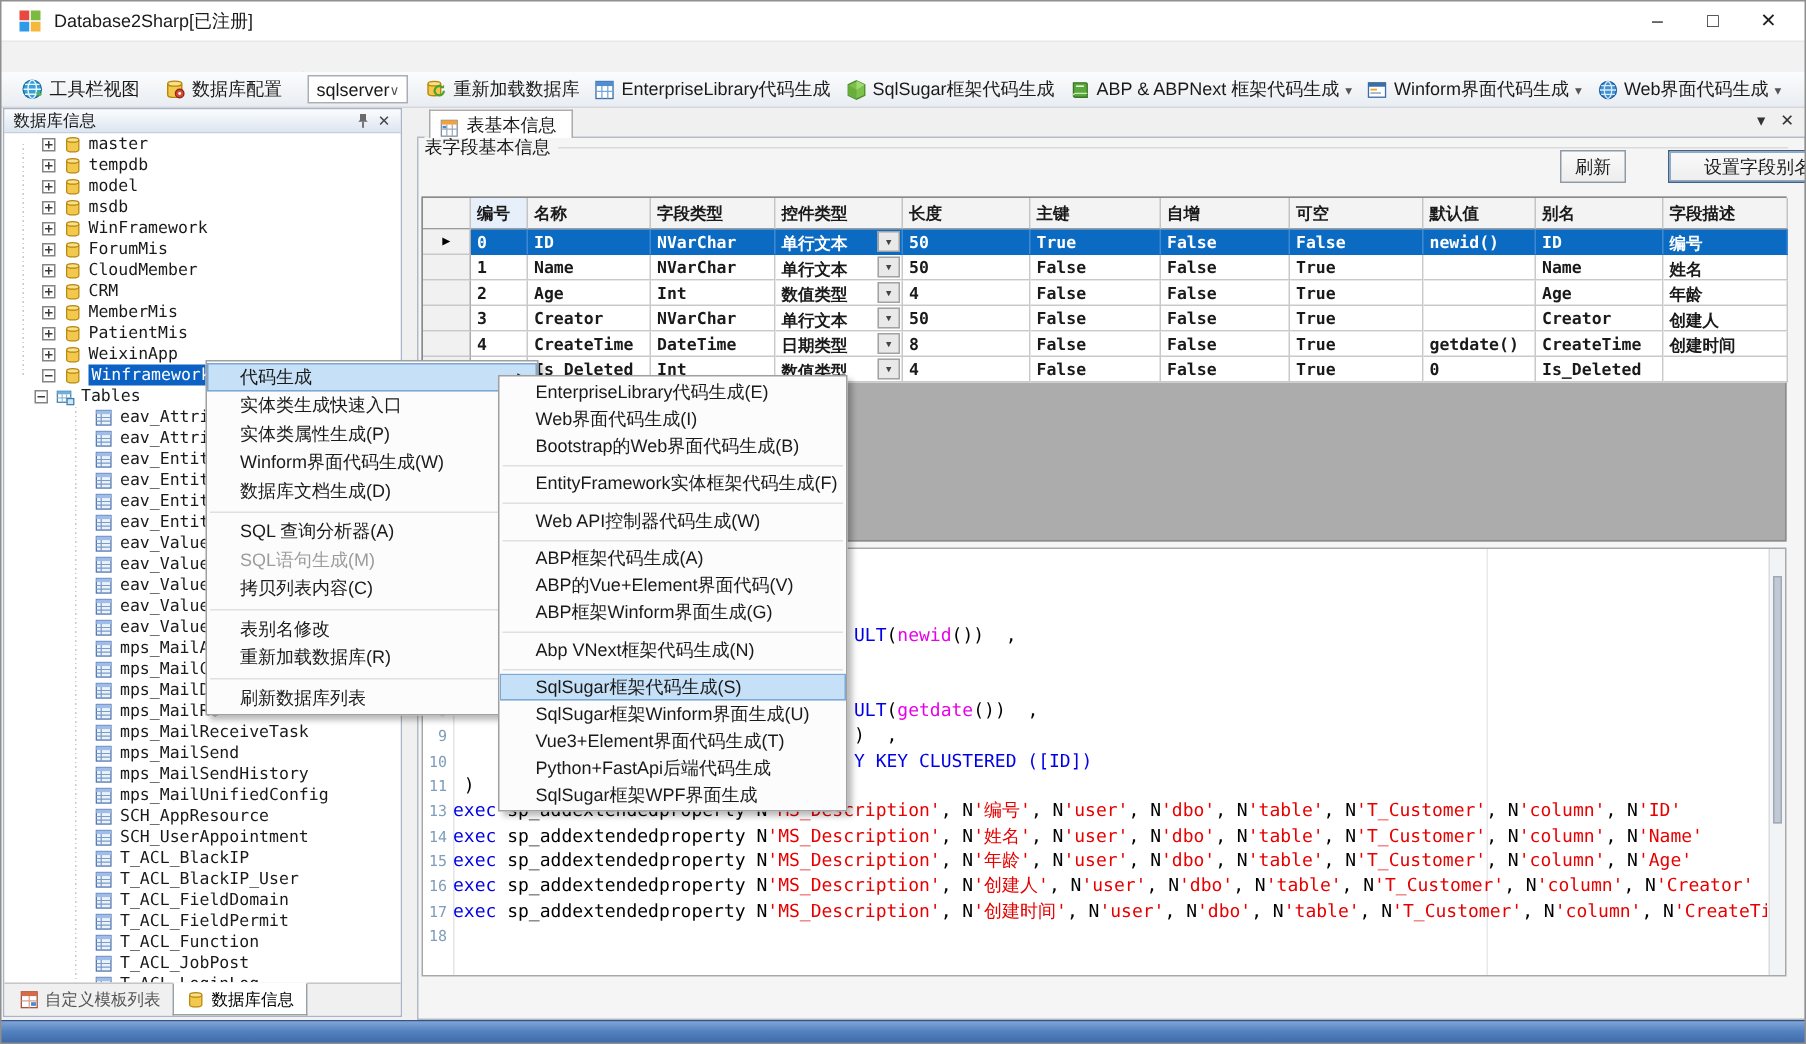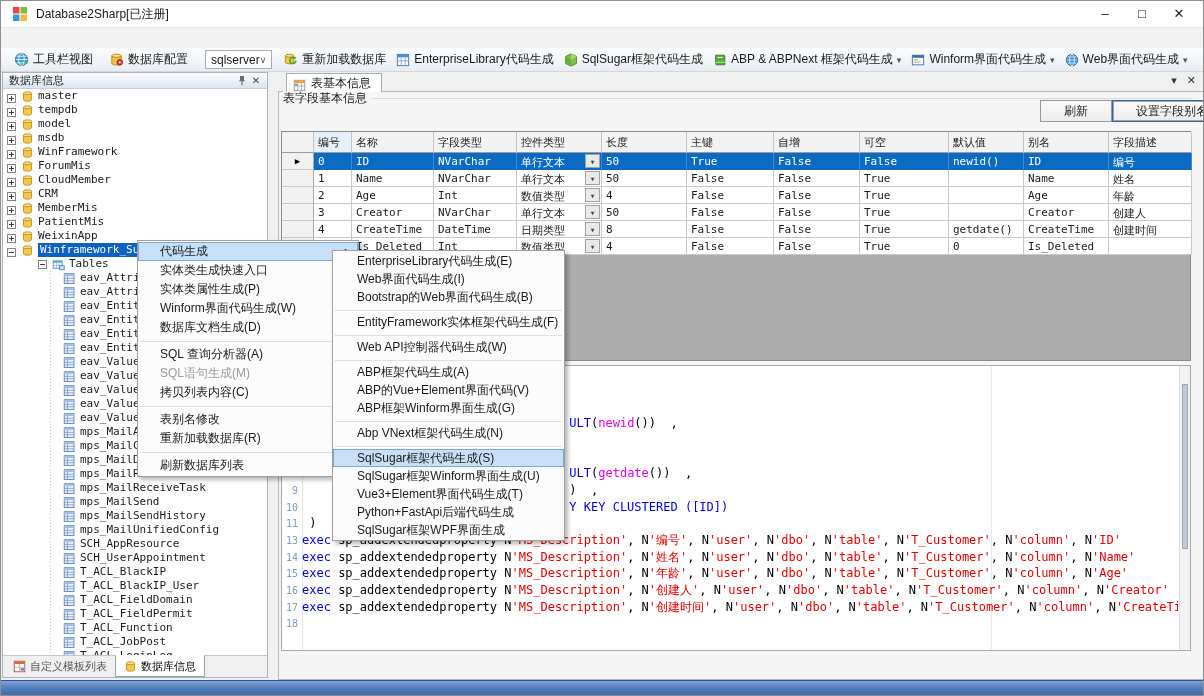--- a/index.html
+++ b/index.html
@@ -46,7 +46,7 @@
   .tguide { position:absolute; width:1px;
             background-image:repeating-linear-gradient(to bottom,#C9C9C9 0 1px, transparent 1px 3px); }
   .trow { height:14px; display:flex; align-items:center; white-space:nowrap; position:relative; }
-  .lv0 { padding-left:4px;align-items:flex-end; } .lv1 { padding-left:35px; } .lv2 { padding-left:60px; }
+  .lv0 { padding-left:25px; } .lv1 { padding-left:35px; } .lv2 { padding-left:60px; }
   .expander { width:9px; height:9px; border:1px solid #848484; background:#fff; margin-right:5px;
               position:relative; flex:0 0 9px; }
   .expander::before { content:""; position:absolute; left:1px; right:1px; top:3px; height:1px; background:#3A3A3A; }

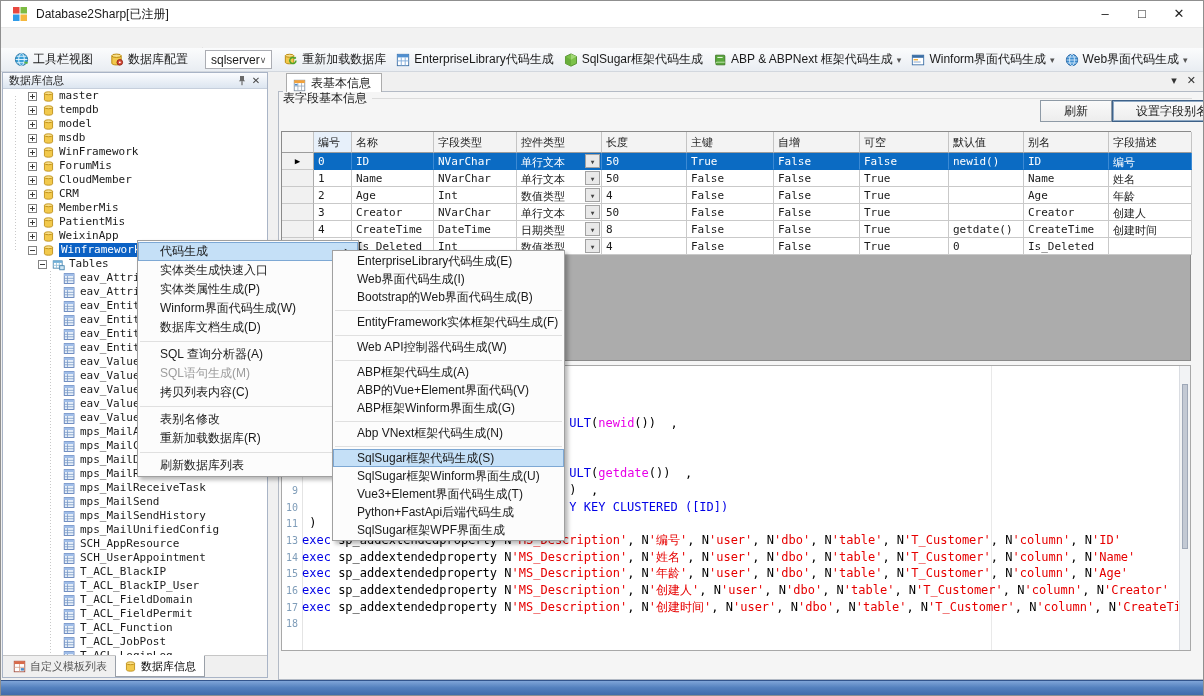--- a/index.html
+++ b/index.html
@@ -71,7 +71,7 @@
   #group-label { position:absolute; left:283px; top:91px; background:#F5F5F5; padding-right:5px; line-height:14px; }
   .formbtn { position:absolute; top:100px; height:22px; background:linear-gradient(#FAFAFA,#EDEDED);
              border:1px solid #8E9AA6; text-align:center; line-height:20px; font-size:12px; }
-  #refresh-btn { left:1040px; width:72px; }
+  #refresh-btn { left:1040px; width:44px; }
   #alias-btn { left:1112px; width:100px; border:1px solid #3E6188; box-shadow:inset 0 0 0 1px #8FA9C4;padding-left:20px; }
 
   

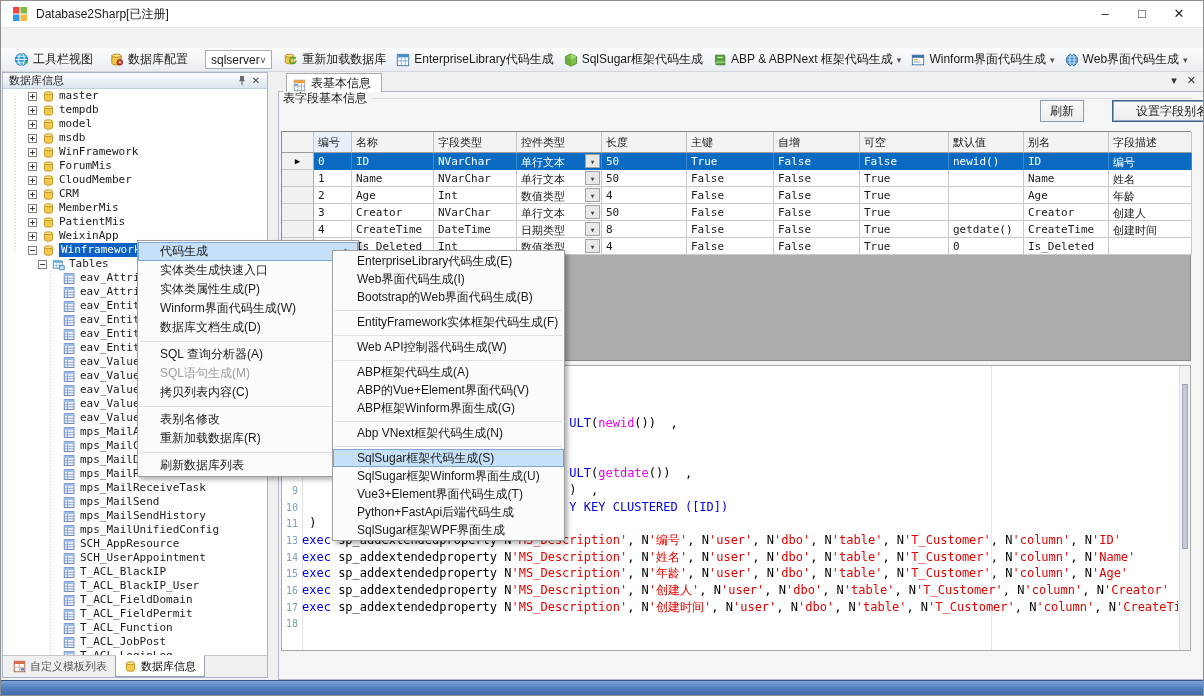--- a/index.html
+++ b/index.html
@@ -78,7 +78,7 @@
   #grid { position:absolute; left:281px; top:131px; width:910px; height:230px;
           background:#ACACAC; border:1px solid #8A8A8A;
           font-family:"DejaVu Sans Mono", monospace; font-size:11px; }
-  .gr { display:flex; }
+  .gr { display:flex;font-weight:bold; }
   .gr > * { flex:0 0 auto; overflow:hidden; white-space:nowrap; }
   .gr > :nth-child(1){width:32px} .gr > :nth-child(2){width:38px} .gr > :nth-child(3){width:82px}
   .gr > :nth-child(4){width:83px} .gr > :nth-child(5){width:85px} .gr > :nth-child(6){width:85px}

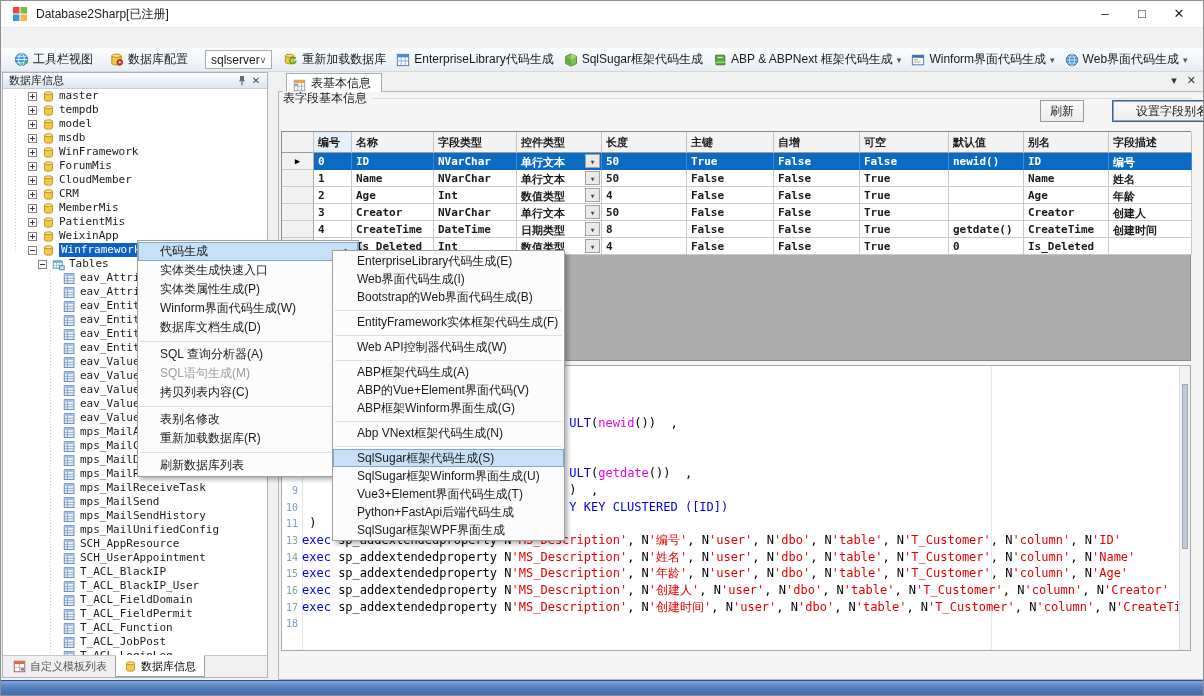--- a/index.html
+++ b/index.html
@@ -46,7 +46,7 @@
   .tguide { position:absolute; width:1px;
             background-image:repeating-linear-gradient(to bottom,#C9C9C9 0 1px, transparent 1px 3px); }
   .trow { height:14px; display:flex; align-items:center; white-space:nowrap; position:relative; }
-  .lv0 { padding-left:25px; } .lv1 { padding-left:35px; } .lv2 { padding-left:60px; }
+  .lv0 { padding-left:25px; } .lv1 { padding-left:20px; } .lv2 { padding-left:60px; }
   .expander { width:9px; height:9px; border:1px solid #848484; background:#fff; margin-right:5px;
               position:relative; flex:0 0 9px; }
   .expander::before { content:""; position:absolute; left:1px; right:1px; top:3px; height:1px; background:#3A3A3A; }

